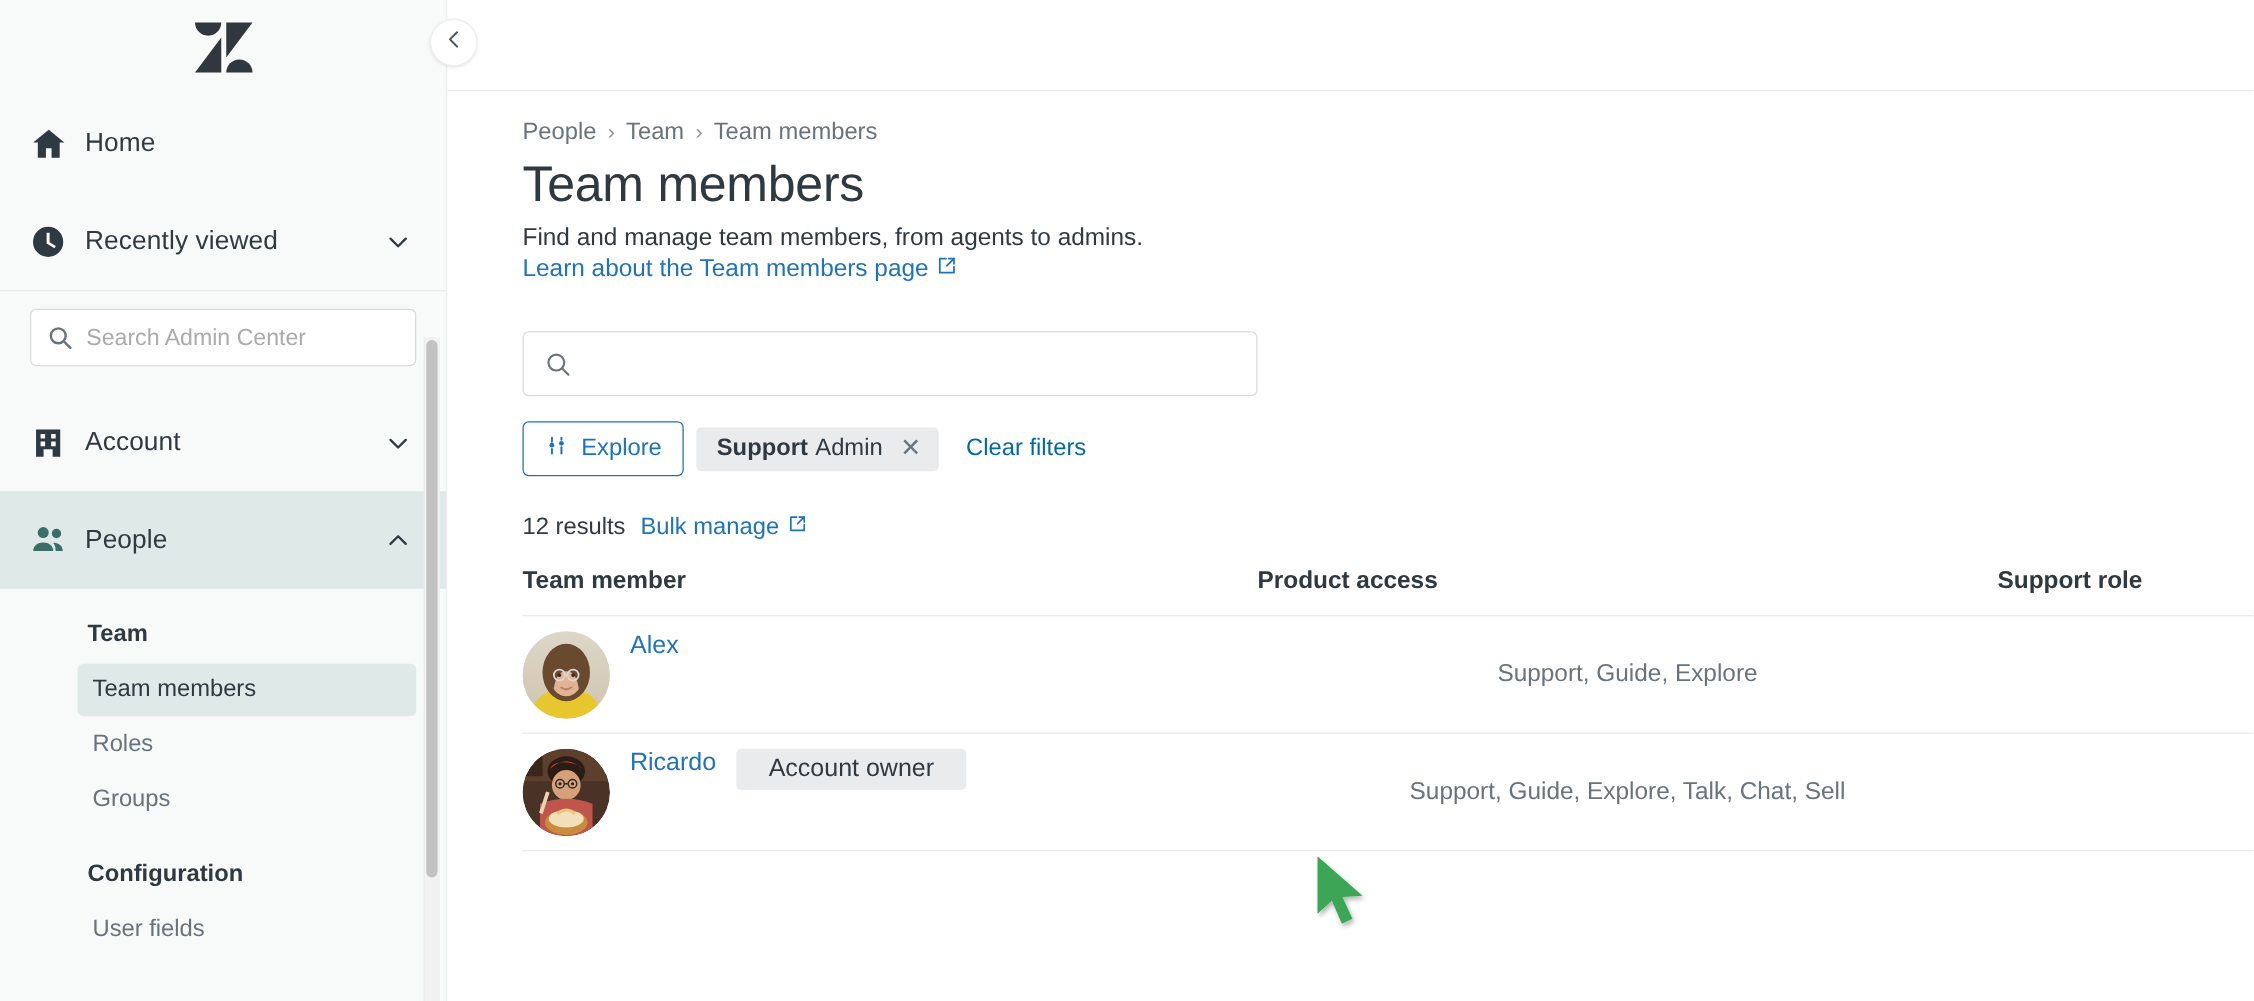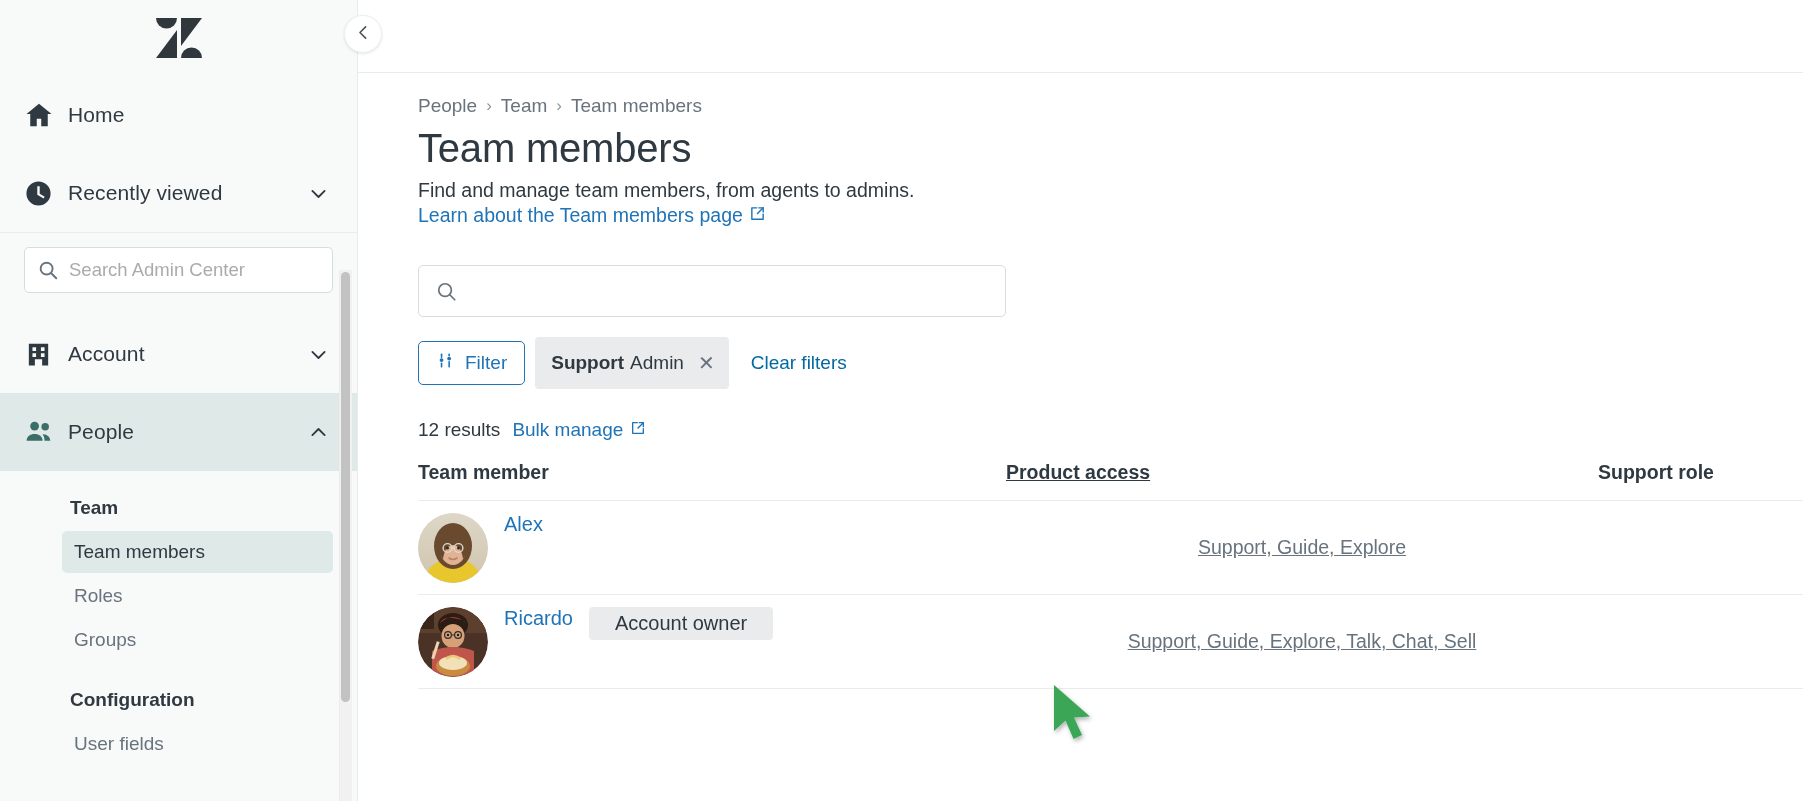--- a/index.html
+++ b/index.html
@@ -548,7 +548,7 @@
                 <rect x="15.6" y="12.6" width="2" height="8.4" rx="1"></rect>
             </svg>
           </span>
-          <span>Filter</span>
+          <span>Explore</span>
         </button>
 
         <div class="chip">

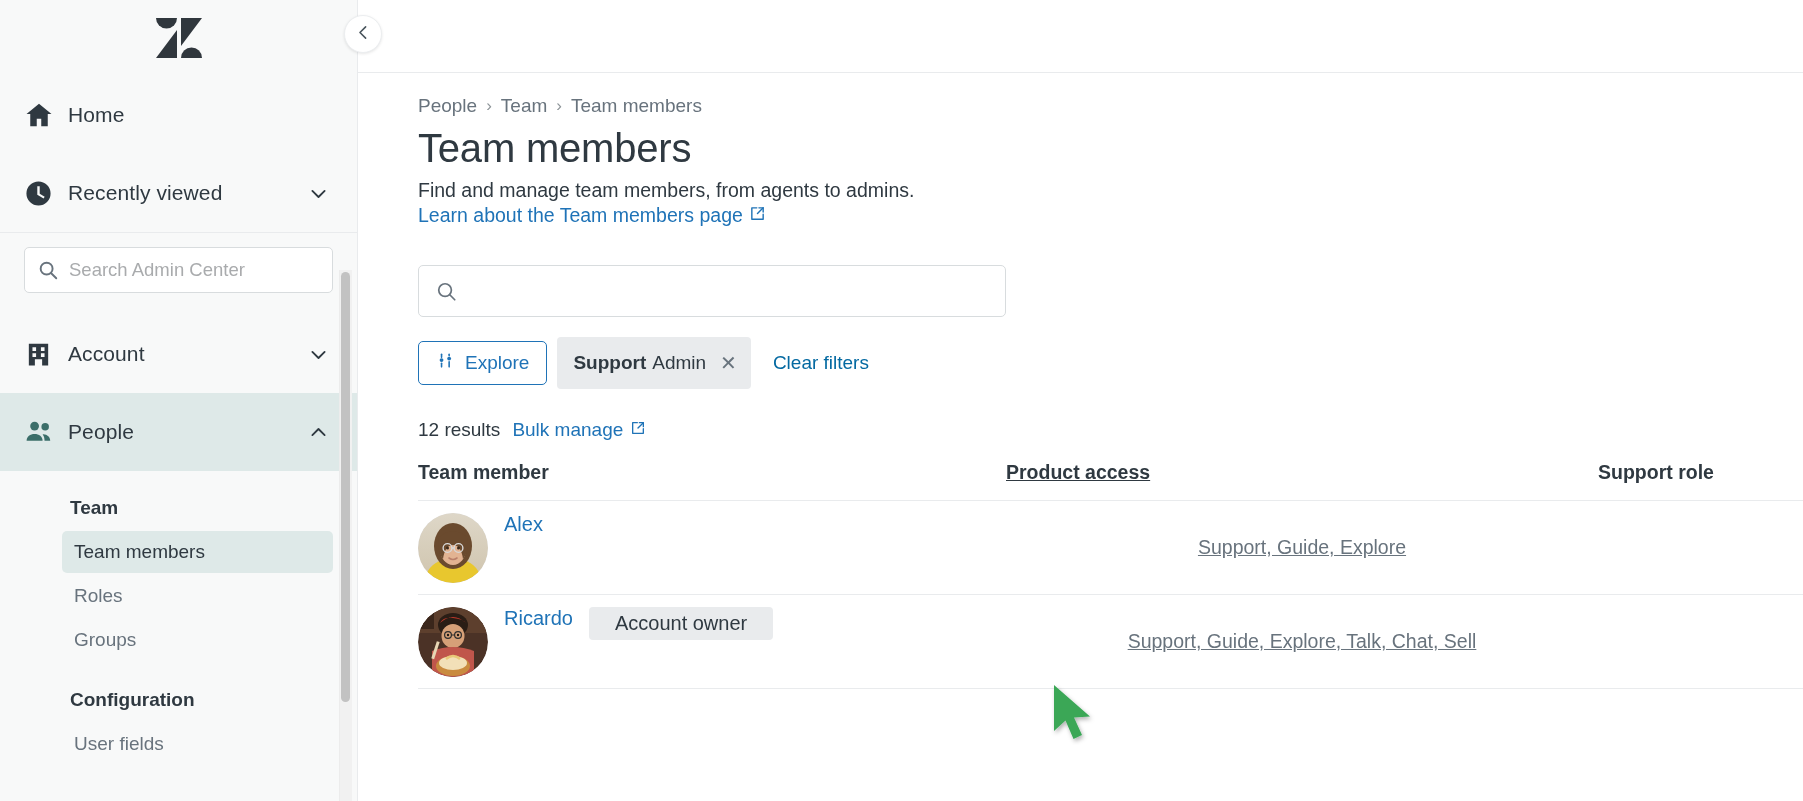--- a/index.html
+++ b/index.html
@@ -274,7 +274,7 @@
     font-family: "Liberation Sans", sans-serif;
   }
   .chip {
-    height: 52px;
+    height: 35px;
     background: #e9ebed;
     border-radius: 4px;
     display: inline-flex;

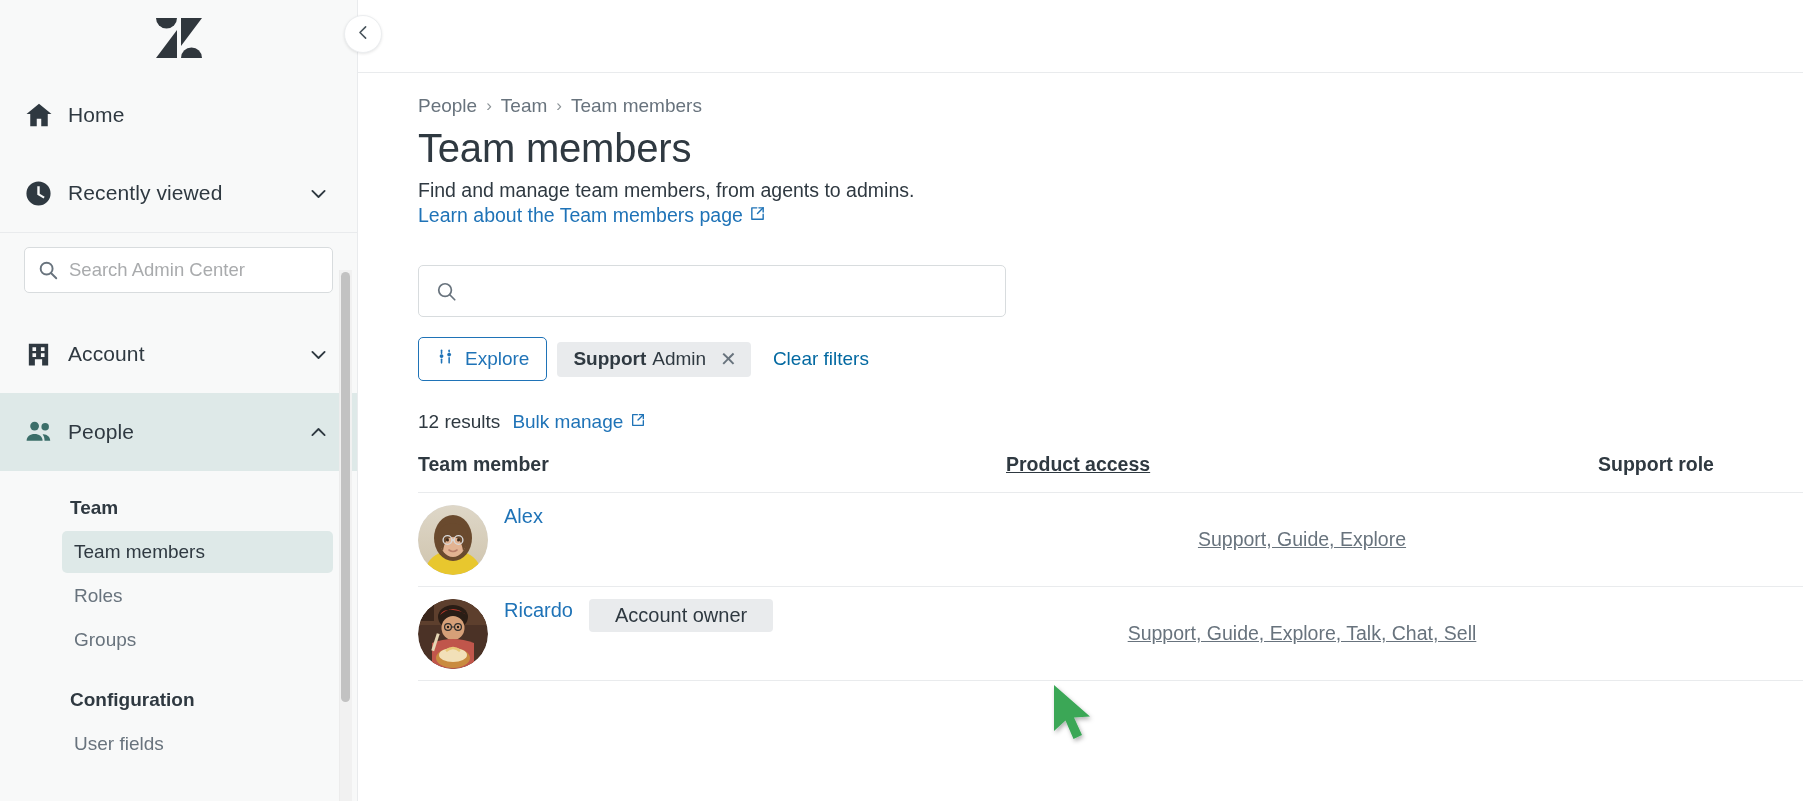--- a/index.html
+++ b/index.html
@@ -329,7 +329,7 @@
     color: #2f3941;
   }
   .col-member { flex: 0 0 588px; }
-  .col-product { flex: 0 0 592px; text-decoration: underline; }
+  .col-product { flex: 0 0 592px; }
   .col-role { flex: 1 1 auto; }
 
   .tbl-row {

